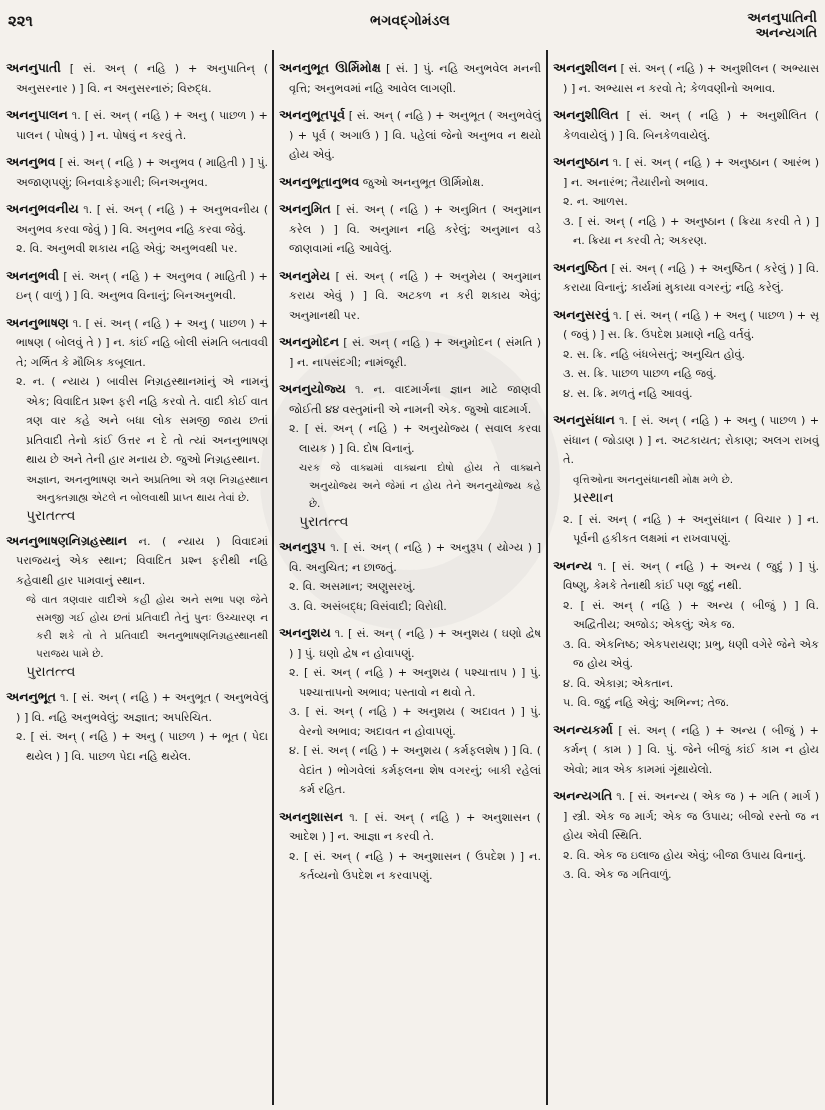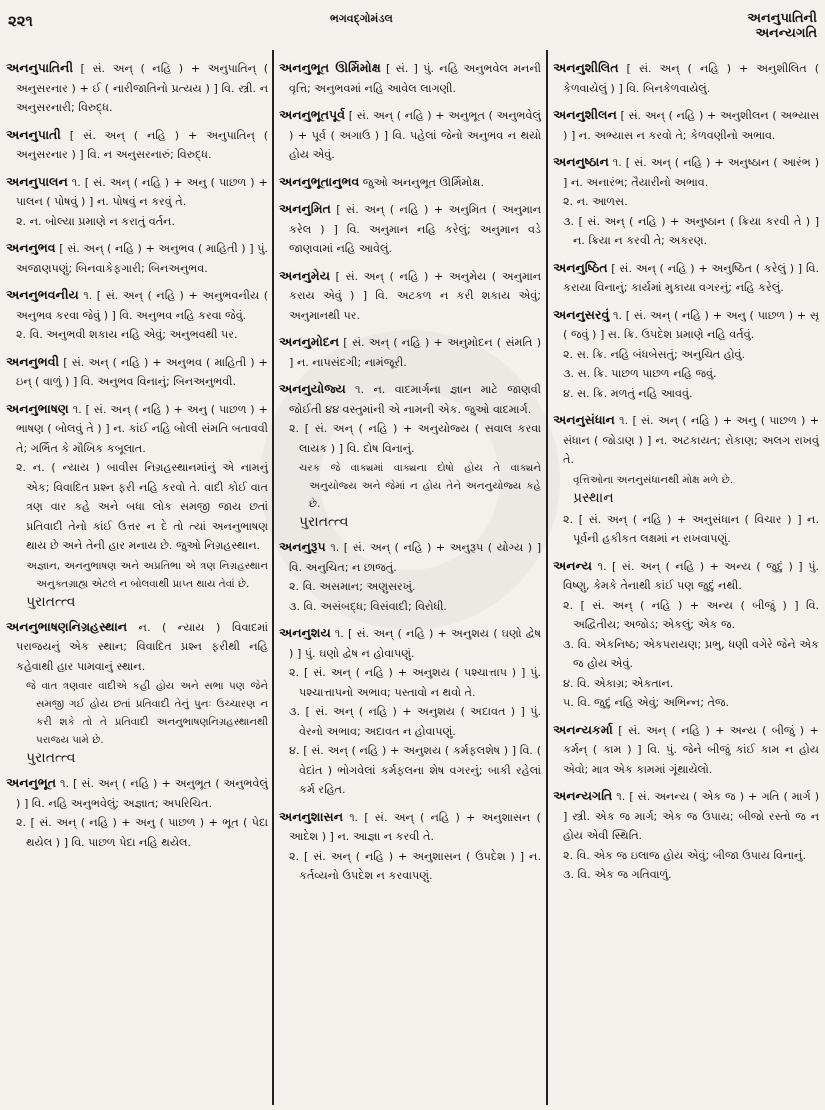--- a/index.html
+++ b/index.html
@@ -7,7 +7,7 @@
   .page{position:absolute;left:0;top:0;width:825px;height:1110px;}
   .hdr{position:absolute;top:6px;left:0;width:825px;height:40px;}
   .pgno{position:absolute;left:8px;top:6px;font-size:15px;font-weight:bold;}
-  .title{position:absolute;left:330px;width:160px;text-align:left;top:6px;font-size:11px;font-weight:bold;}
+  .title{position:absolute;left:330px;width:160px;text-align:center;top:6px;font-size:14px;font-weight:bold;}
   .guide{position:absolute;right:8px;top:4px;text-align:right;font-size:13px;font-weight:bold;line-height:15px;}
   .cols{position:absolute;top:50px;left:0;width:825px;height:1060px;}
   .col{position:absolute;top:8px;font-size:11.2px;line-height:19.5px;text-align:justify;}

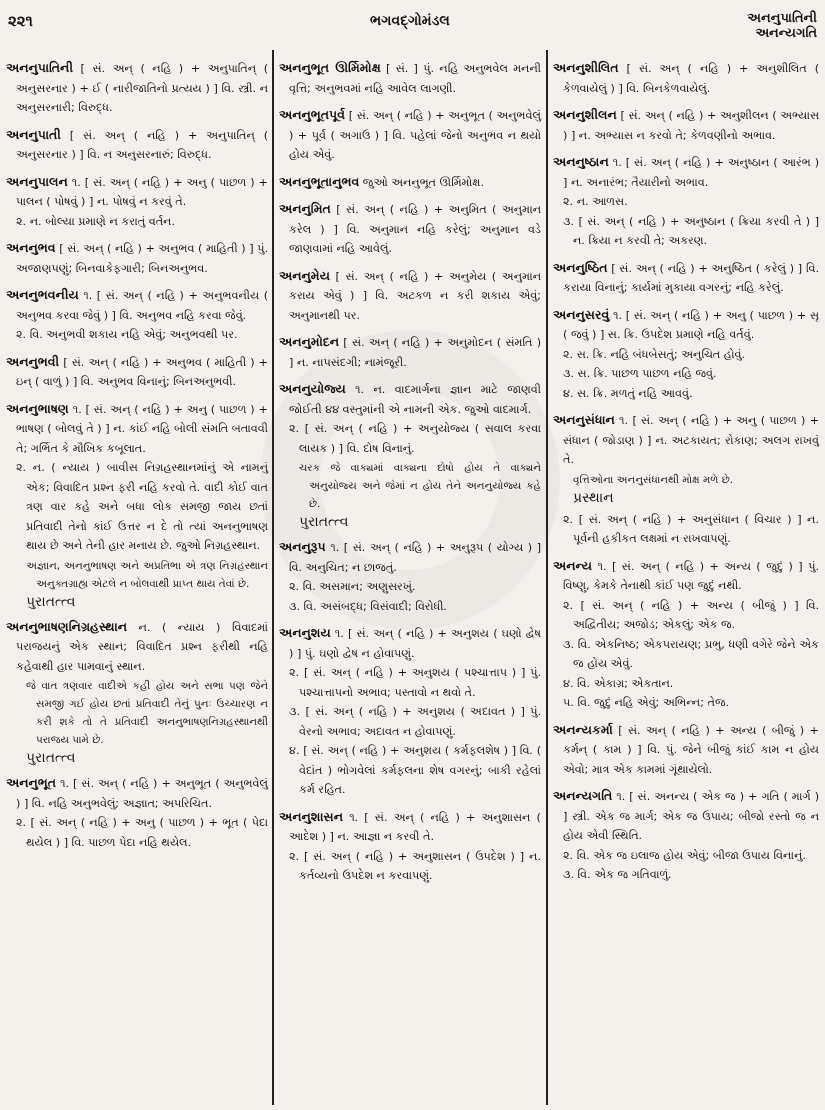--- a/index.html
+++ b/index.html
@@ -43,7 +43,6 @@
     <div class="rule r1"></div>
     <div class="rule r2"></div>
     <div class="col c1" id="col0">
-        <div class="entry"><span class="hw">અનનુપાતિની</span> <span>[ સં. અન્ ( નહિ ) + અનુપાતિન્ ( અનુસરનાર ) + ઈ ( નારીજાતિનો પ્રત્યય ) ] વિ. સ્ત્રી. ન અનુસરનારી; વિરુદ્ધ.</span></div>
         <div class="entry"><span class="hw">અનનુપાતી</span> <span>[ સં. અન્ ( નહિ ) + અનુપાતિન્ ( અનુસરનાર ) ] વિ. ન અનુસરનારું; વિરુદ્ધ.</span></div>
         <div class="entry"><span class="hw">અનનુપાલન</span> <span>૧. [ સં. અન્ ( નહિ ) + અનુ ( પાછળ ) + પાલન ( પોષવું ) ] ન. પોષવું ન કરવું તે.</span><div class="sub">૨. ન. બોલ્યા પ્રમાણે ન કરાતું વર્તન.</div></div>
         <div class="entry"><span class="hw">અનનુભવ</span> <span>[ સં. અન્ ( નહિ ) + અનુભવ ( માહિતી ) ] પું. અજાણપણું; બિનવાકેફગારી; બિનઅનુભવ.</span></div>

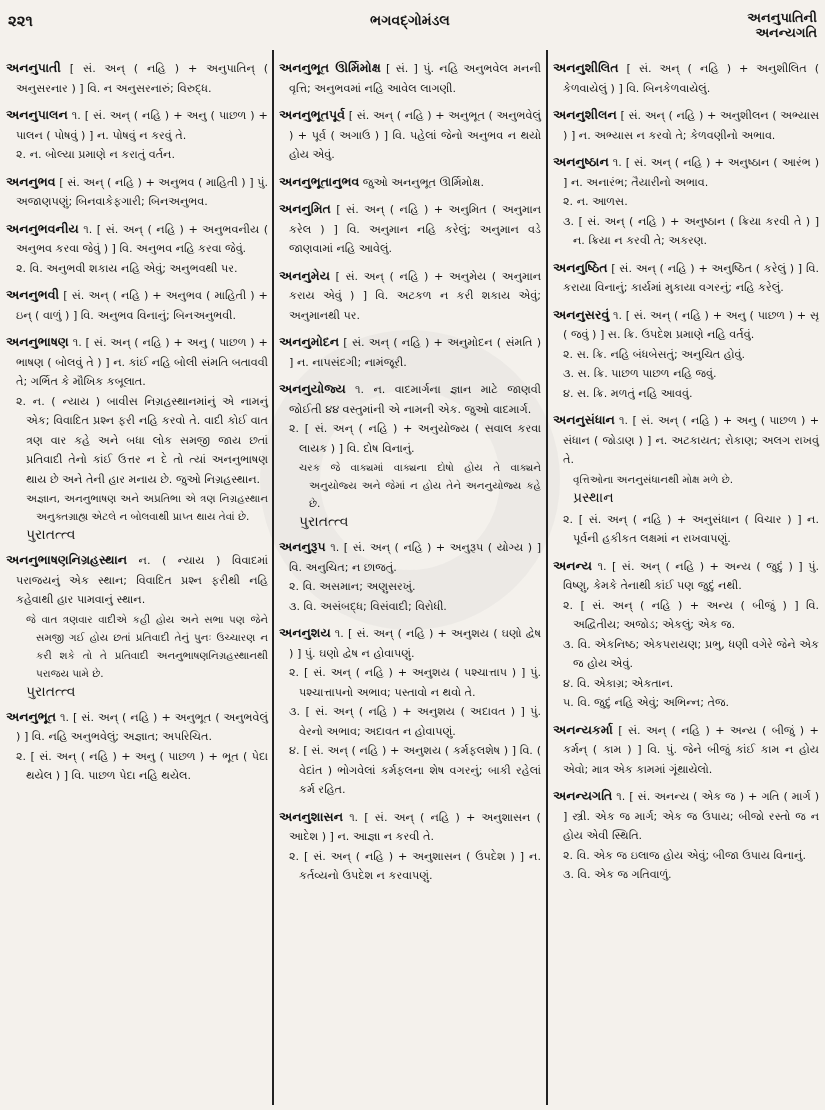--- a/index.html
+++ b/index.html
@@ -65,8 +65,8 @@
         <div class="entry"><span class="hw">અનનુશાસન</span> <span>૧. [ સં. અન્ ( નહિ ) + અનુશાસન ( આદેશ ) ] ન. આજ્ઞા ન કરવી તે.</span><div class="sub">૨. [ સં. અન્ ( નહિ ) + અનુશાસન ( ઉપદેશ ) ] ન. કર્તવ્યનો ઉપદેશ ન કરવાપણું.</div></div>
       </div>
     <div class="col c3" id="col2">
+        <div class="entry"><span class="hw">અનનુશીલન</span> <span>[ સં. અન્ ( નહિ ) + અનુશીલન ( અભ્યાસ ) ] ન. અભ્યાસ ન કરવો તે; કેળવણીનો અભાવ.</span></div>
         <div class="entry"><span class="hw">અનનુશીલિત</span> <span>[ સં. અન્ ( નહિ ) + અનુશીલિત ( કેળવાયેલું ) ] વિ. બિનકેળવાયેલું.</span></div>
-        <div class="entry"><span class="hw">અનનુશીલન</span> <span>[ સં. અન્ ( નહિ ) + અનુશીલન ( અભ્યાસ ) ] ન. અભ્યાસ ન કરવો તે; કેળવણીનો અભાવ.</span></div>
         <div class="entry"><span class="hw">અનનુષ્ઠાન</span> <span>૧. [ સં. અન્ ( નહિ ) + અનુષ્ઠાન ( આરંભ ) ] ન. અનારંભ; તૈયારીનો અભાવ.</span><div class="sub">૨. ન. આળસ.</div><div class="sub">૩. [ સં. અન્ ( નહિ ) + અનુષ્ઠાન ( ક્રિયા કરવી તે ) ] ન. ક્રિયા ન કરવી તે; અકરણ.</div></div>
         <div class="entry"><span class="hw">અનનુષ્ઠિત</span> <span>[ સં. અન્ ( નહિ ) + અનુષ્ઠિત ( કરેલું ) ] વિ. કરાયા વિનાનું; કાર્યમાં મુકાયા વગરનું; નહિ કરેલું.</span></div>
         <div class="entry"><span class="hw">અનનુસરવું</span> <span>૧. [ સં. અન્ ( નહિ ) + અનુ ( પાછળ ) + સૃ ( જવું ) ] સ. ક્રિ. ઉપદેશ પ્રમાણે નહિ વર્તવું.</span><div class="sub">૨. સ. ક્રિ. નહિ બંધબેસતું; અનુચિત હોવું.</div><div class="sub">૩. સ. ક્રિ. પાછળ પાછળ નહિ જવું.</div><div class="sub">૪. સ. ક્રિ. મળતું નહિ આવવું.</div></div>

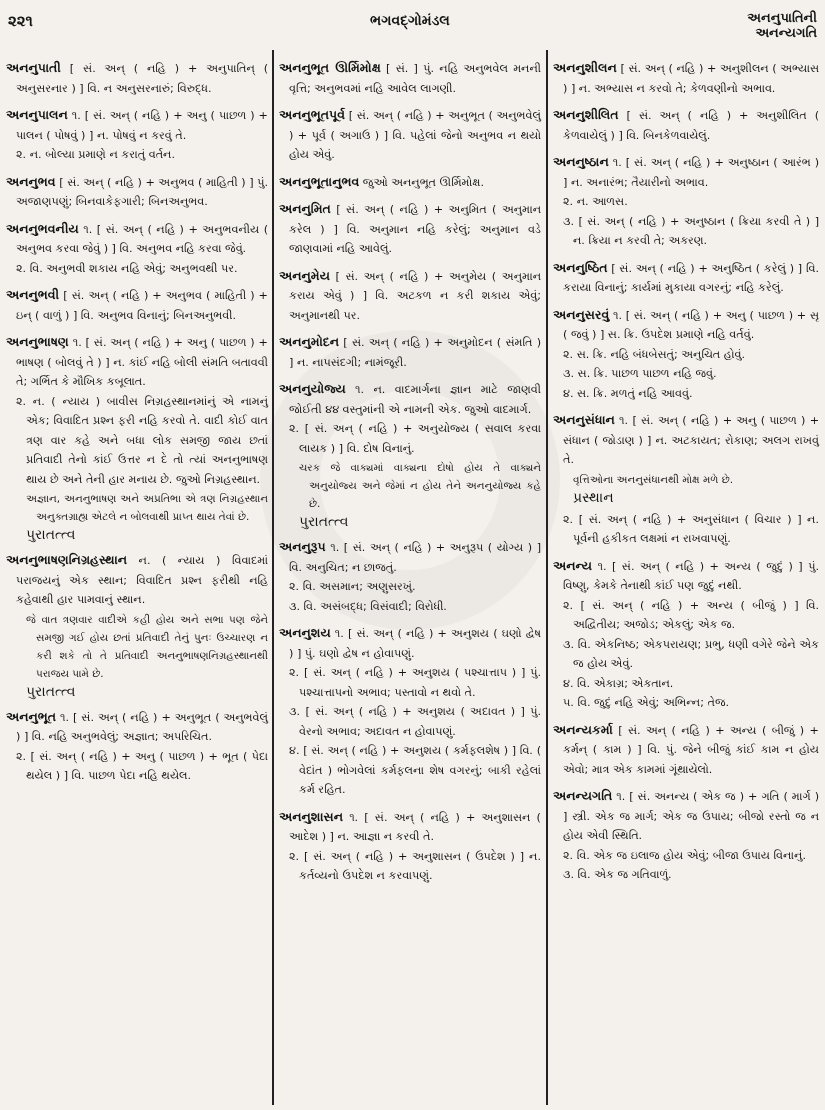--- a/index.html
+++ b/index.html
@@ -44,7 +44,7 @@
     <div class="rule r2"></div>
     <div class="col c1" id="col0">
         <div class="entry"><span class="hw">અનનુપાતી</span> <span>[ સં. અન્ ( નહિ ) + અનુપાતિન્ ( અનુસરનાર ) ] વિ. ન અનુસરનારું; વિરુદ્ધ.</span></div>
-        <div class="entry"><span class="hw">અનનુપાલન</span> <span>૧. [ સં. અન્ ( નહિ ) + અનુ ( પાછળ ) + પાલન ( પોષવું ) ] ન. પોષવું ન કરવું તે.</span><div class="sub">૨. ન. બોલ્યા પ્રમાણે ન કરાતું વર્તન.</div></div>
+        <div class="entry"><span class="hw">અનનુપાલન</span> <span>૧. [ સં. અન્ ( નહિ ) + અનુ ( પાછળ ) + પાલન ( પોષવું ) ] ન. પોષવું ન કરવું તે.</span></div>
         <div class="entry"><span class="hw">અનનુભવ</span> <span>[ સં. અન્ ( નહિ ) + અનુભવ ( માહિતી ) ] પું. અજાણપણું; બિનવાકેફગારી; બિનઅનુભવ.</span></div>
         <div class="entry"><span class="hw">અનનુભવનીય</span> <span>૧. [ સં. અન્ ( નહિ ) + અનુભવનીય ( અનુભવ કરવા જેવું ) ] વિ. અનુભવ નહિ કરવા જેવું.</span><div class="sub">૨. વિ. અનુભવી શકાય નહિ એવું; અનુભવથી પર.</div></div>
         <div class="entry"><span class="hw">અનનુભવી</span> <span>[ સં. અન્ ( નહિ ) + અનુભવ ( માહિતી ) + ઇન્ ( વાળું ) ] વિ. અનુભવ વિનાનું; બિનઅનુભવી.</span></div>

